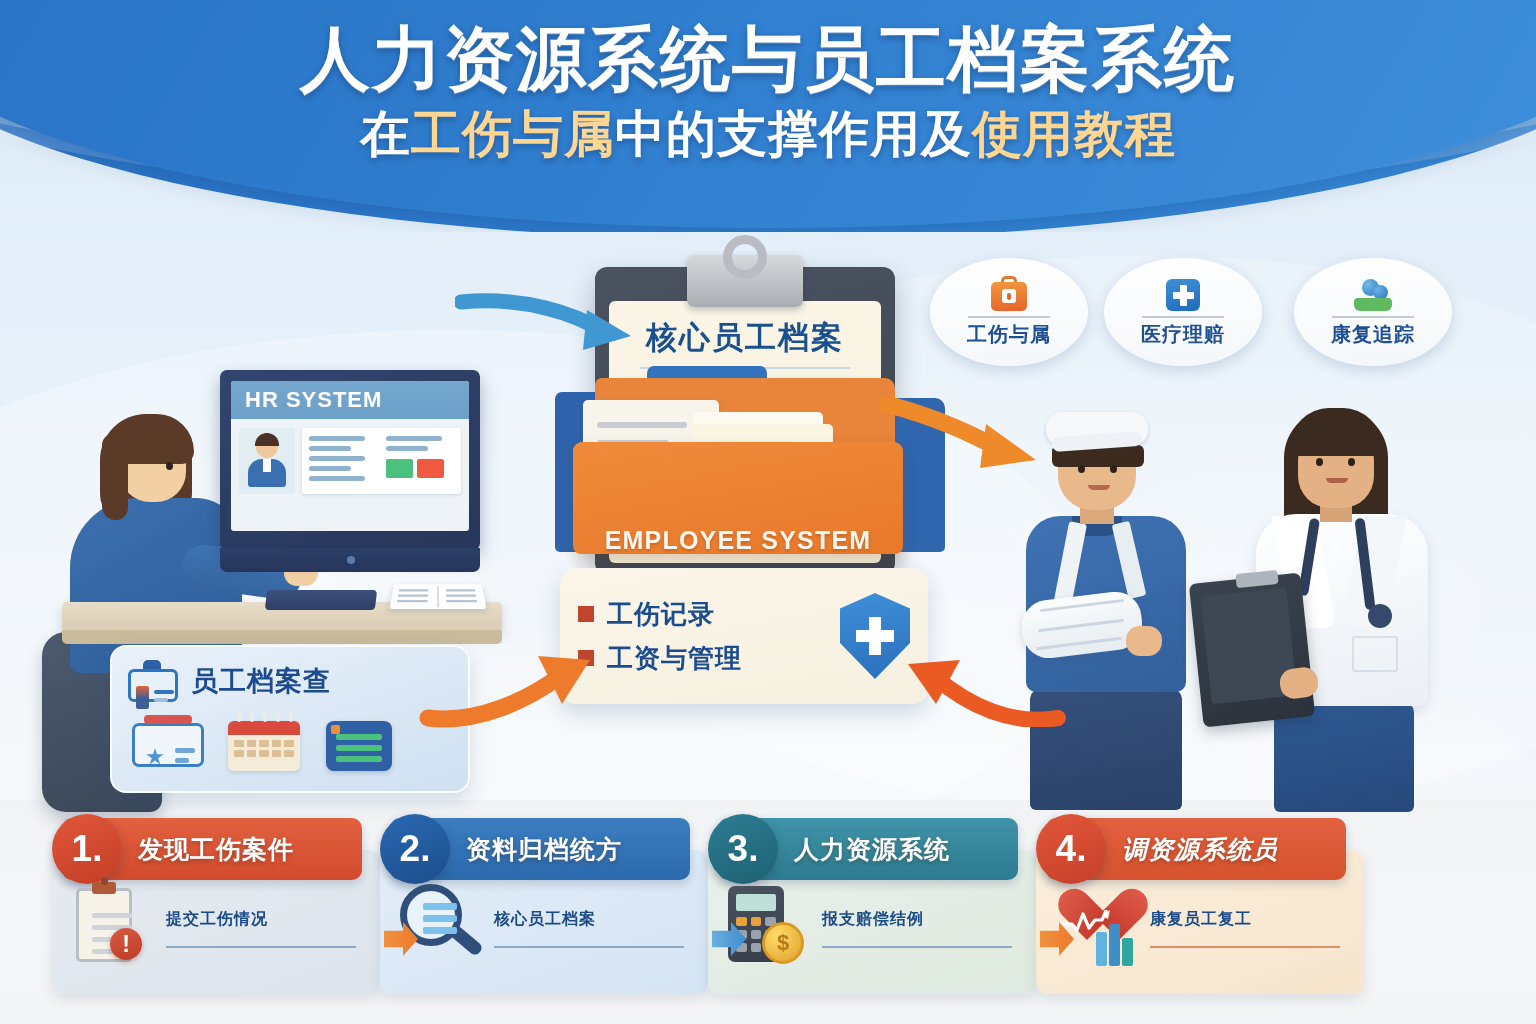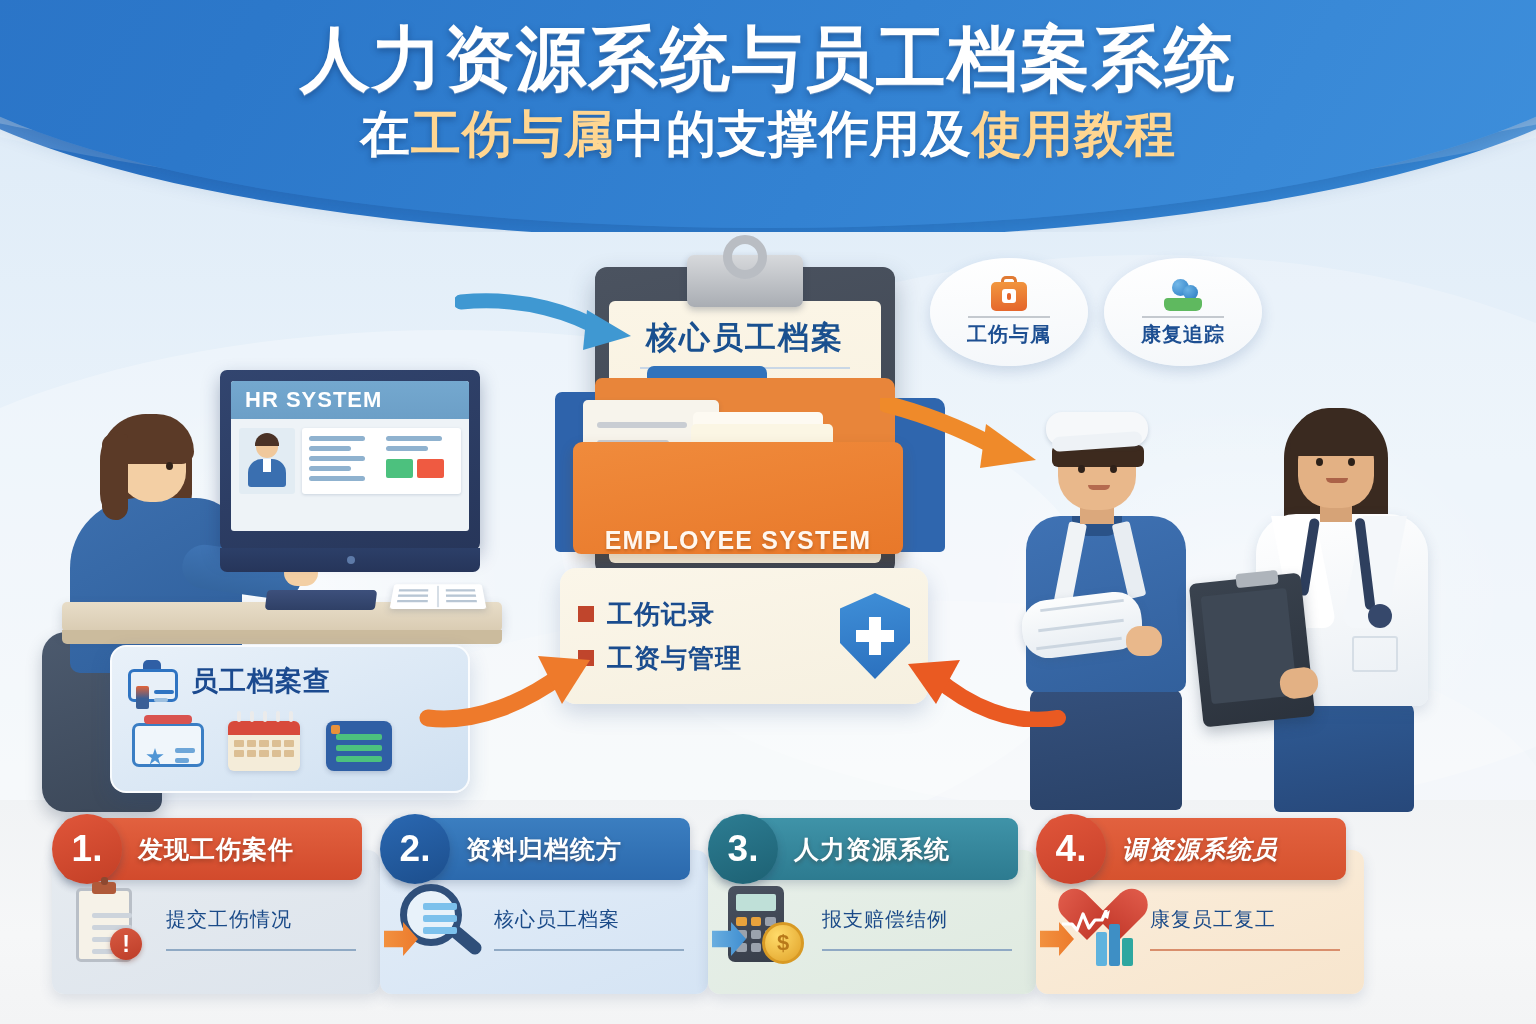--- a/index.html
+++ b/index.html
@@ -719,6 +719,15 @@
     </div>
     <div class="bub">
       <div class="bub-icon">
+        <div class="med-body"></div>
+        <div class="med-v"></div>
+        <div class="med-h"></div>
+      </div>
+      <div class="bub-rule"></div>
+      <div class="bub-label">医疗理赔</div>
+    </div>
+    <div class="bub">
+      <div class="bub-icon">
         <div class="rec-b1"></div>
         <div class="rec-b2"></div>
         <div class="rec-grass"></div>

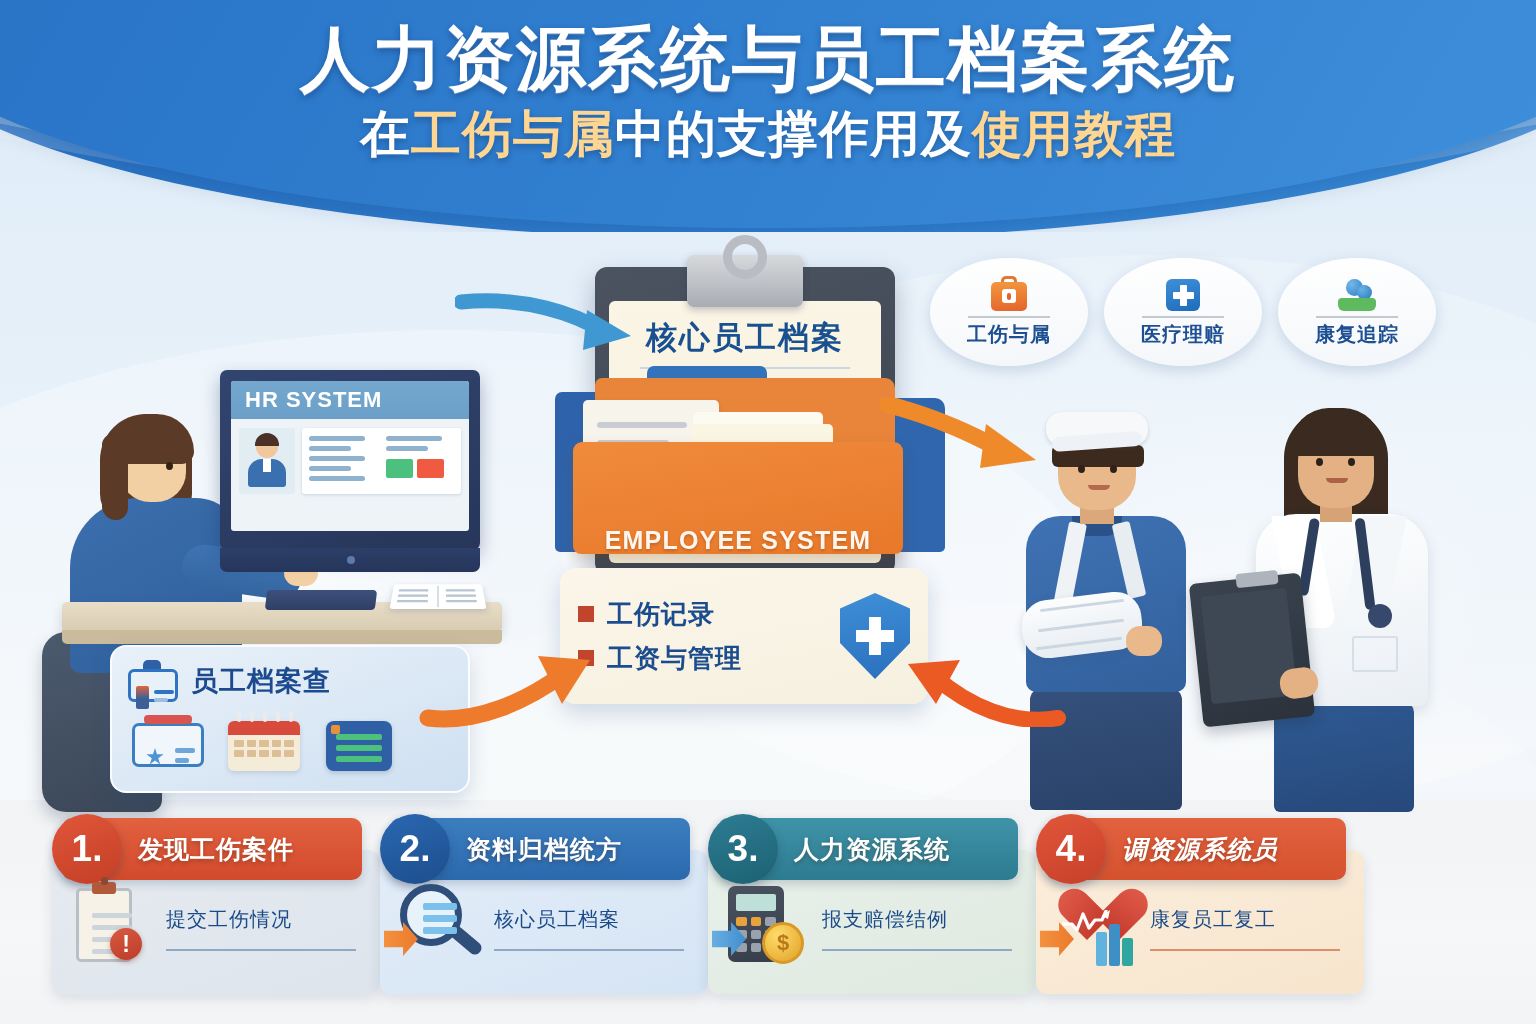--- a/index.html
+++ b/index.html
@@ -344,7 +344,7 @@
   }
   .bub:nth-child(1){ left:0; top:0; }
   .bub:nth-child(2){ left:174px; top:0; }
-  .bub:nth-child(3){ left:348px; top:0; }
+  .bub:nth-child(3){ left:364px; top:0; }
   .bub-icon { width:40px; height:36px; position:relative; }
   .bub-rule { width:82px; height:1.5px; background:#c4c9cf; margin:2px 0 1px; }
   .bub-label { font-size:20px; font-weight:800; color:#1d4f92; letter-spacing:1px; }

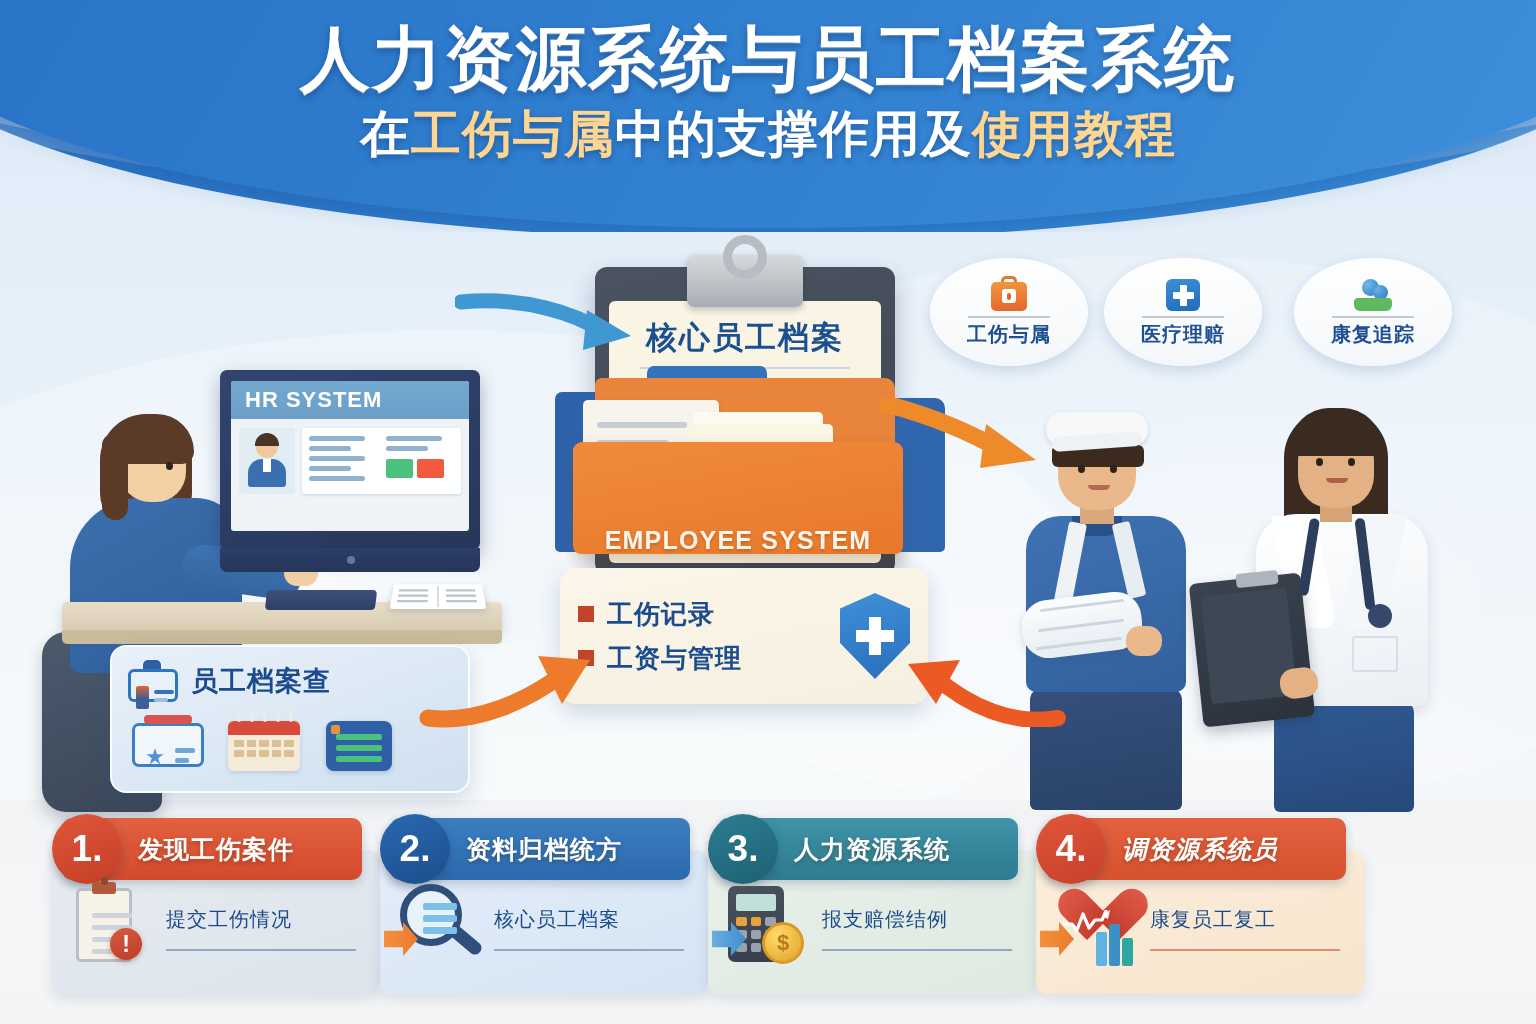--- a/index.html
+++ b/index.html
@@ -467,7 +467,7 @@
   .step-content { position:absolute; left:18px; top:48px; width:294px; height:120px; display:flex; align-items:center; gap:14px; }
   .step-icon { width:82px; height:92px; position:relative; flex:0 0 auto; }
   .step-text-wrap { flex:1; padding-top:4px; }
-  .step-text { font-size:20px; font-weight:400; color:#1a4a88; letter-spacing:1px; }
+  .step-text { font-size:16px; font-weight:700; color:#1a4a88; letter-spacing:1px; }
   .step-rule { height:2px; margin-top:16px; width:96%; background:#8fa9c4; }
   .step-4 .step-rule { background:#d98e6c; }
 

